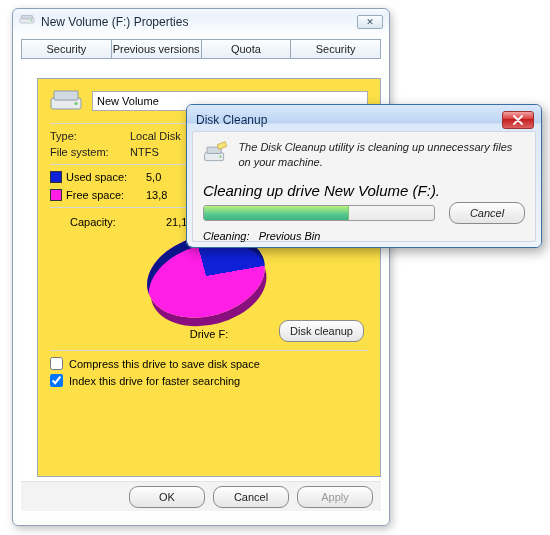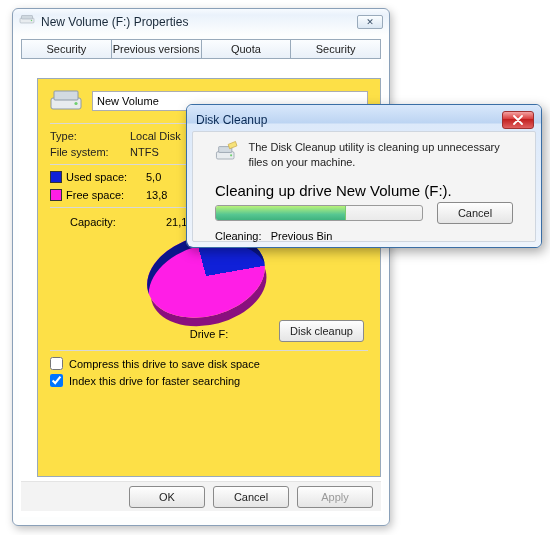--- a/index.html
+++ b/index.html
@@ -137,7 +137,8 @@
   .dc .body{
     background:#f4f4f4;border:1px solid #cfd6df;border-radius:2px;
     position:absolute;left:5px;right:5px;top:26px;bottom:5px;
-    padding:8px 22px;
+    padding:8px 10px;
+    font-style:italic;
   }
   .dc .row1{display:flex;gap:10px;}
   .dc .msg{font-size:11px;color:#222;line-height:1.35;}

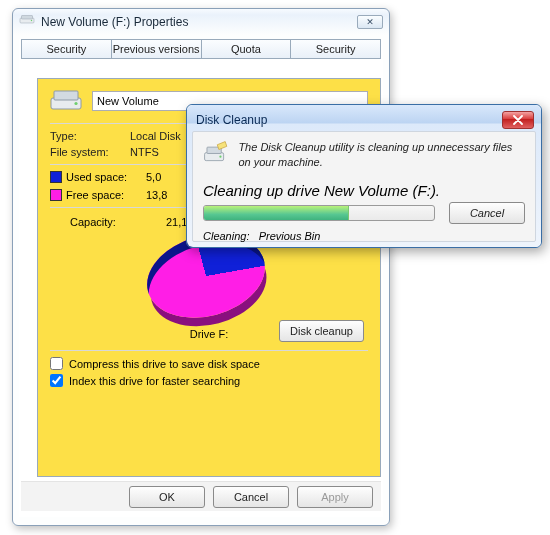--- a/index.html
+++ b/index.html
@@ -100,7 +100,7 @@
   .dcwrap{position:absolute;right:4px;bottom:2px;}
   .btn{
     min-width:76px;height:22px;padding:0 10px;
-    border:1px solid #8a8a8a;border-radius:3px;
+    border:1px solid #8a8a8a;border-radius:9px;
     background:linear-gradient(#fefefe,#e5e5e5);
     font-size:11px;color:#222;display:inline-flex;align-items:center;justify-content:center;
   }

